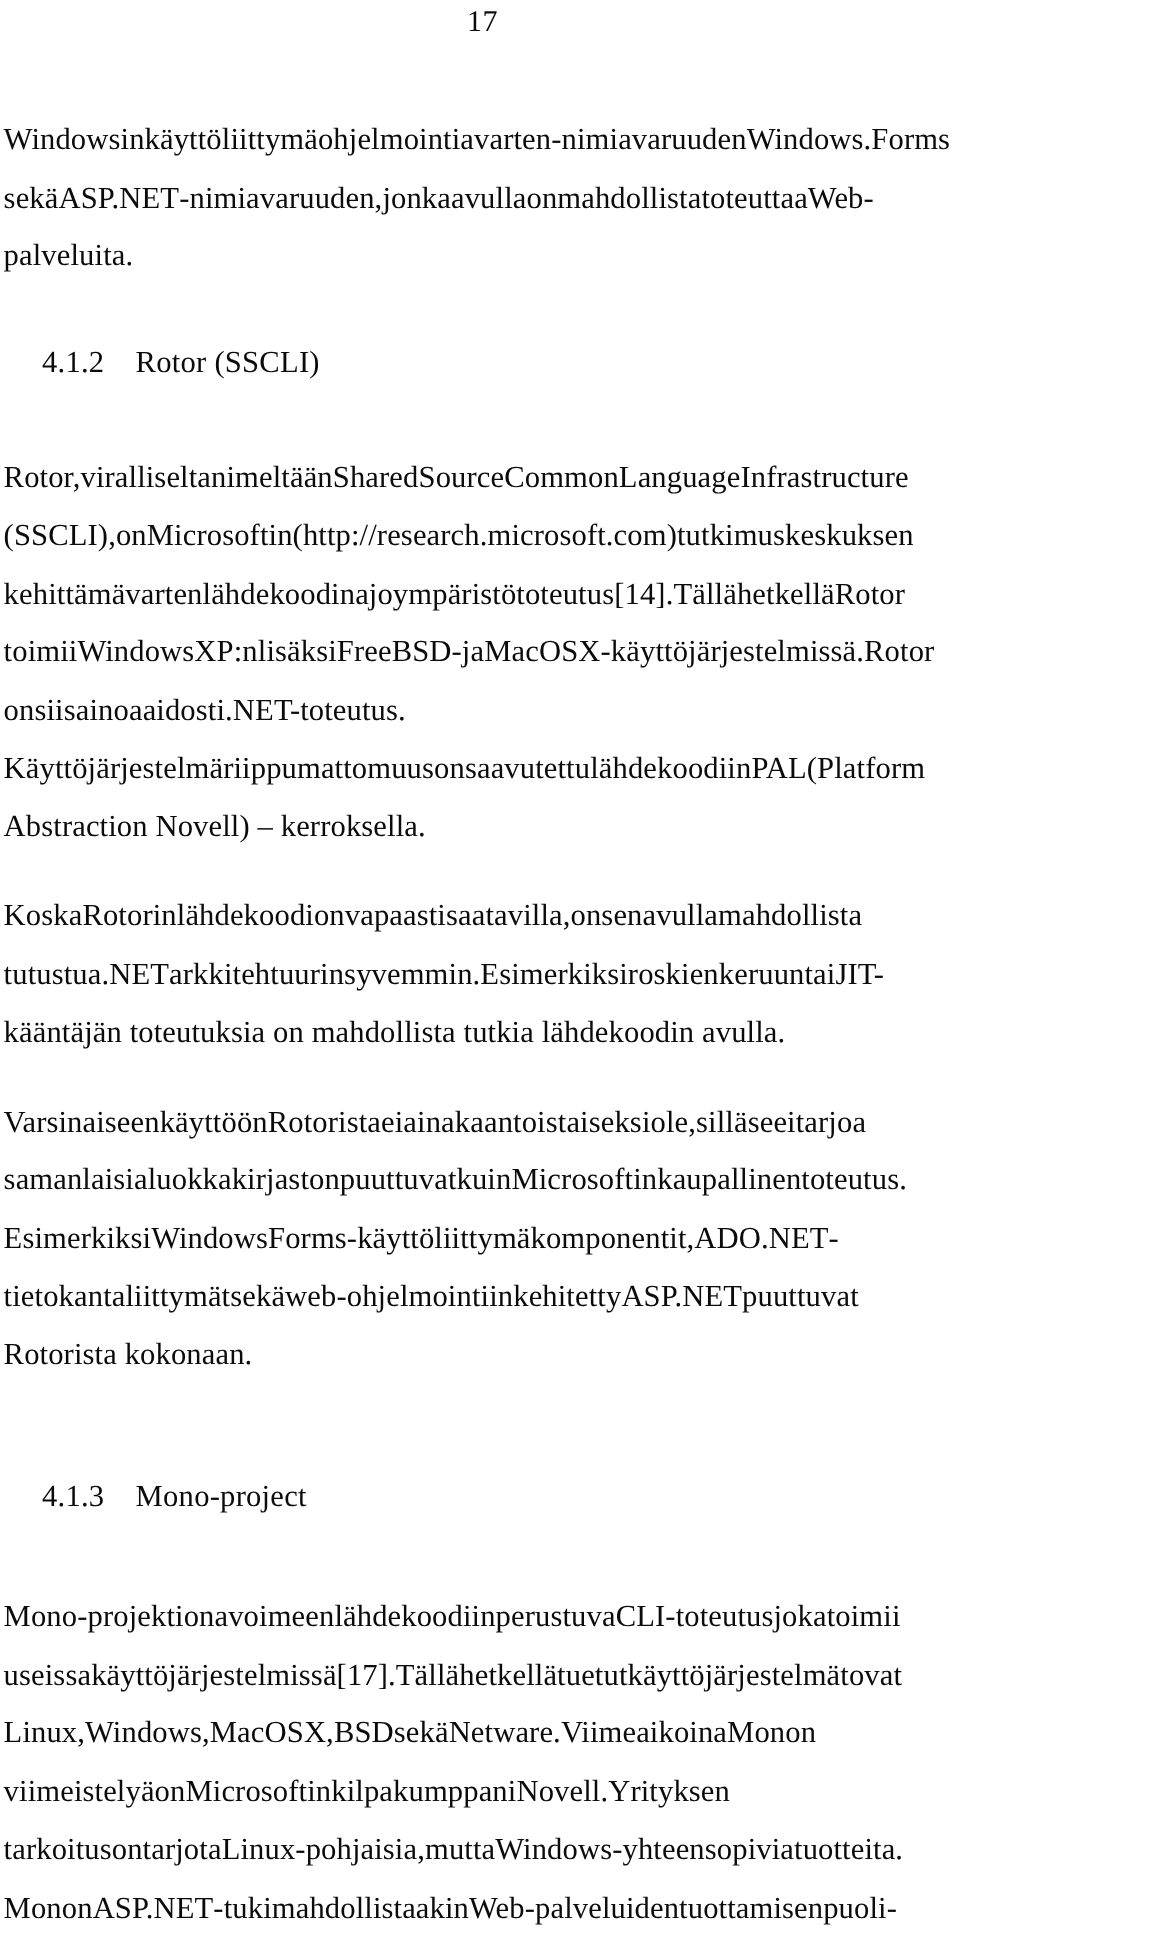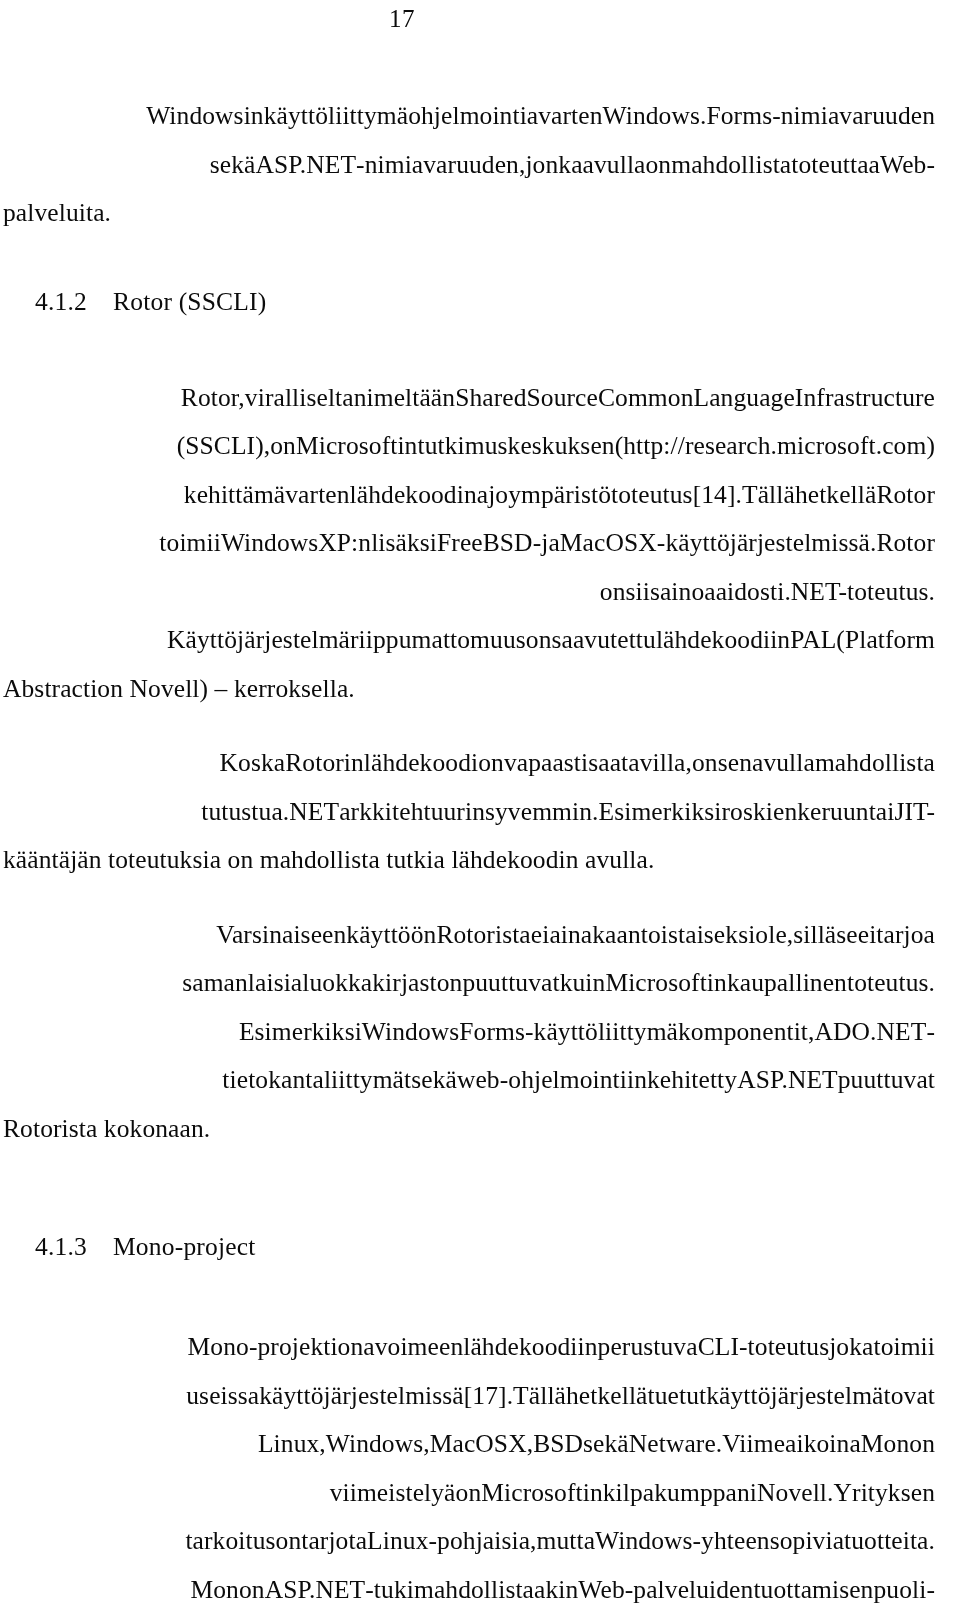--- a/index.html
+++ b/index.html
@@ -61,7 +61,7 @@
   
   .line.just {
     display: flex;
-    justify-content: flex-end;
+    justify-content: flex-start;
     white-space: normal;
   }
   .line.just > span {

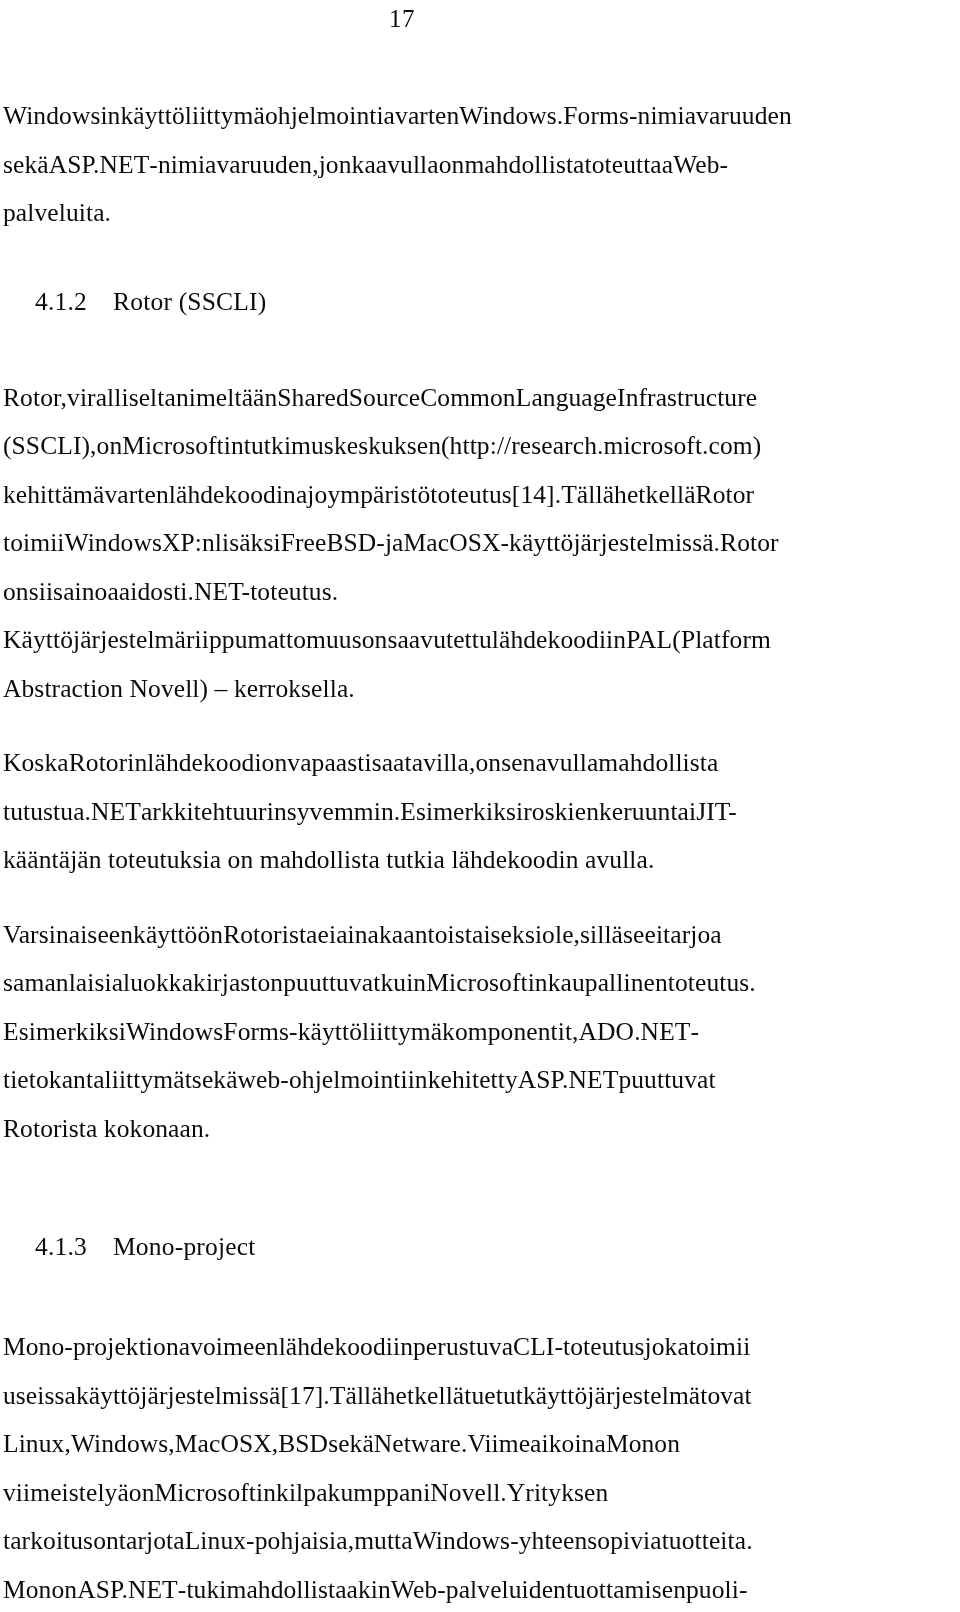--- a/index.html
+++ b/index.html
@@ -107,8 +107,8 @@
           <span>Windowsin</span>
           <span>käyttöliittymäohjelmointia</span>
           <span>varten</span>
+          <span>-nimiavaruuden</span>
           <span>Windows.Forms</span>
-          <span>-nimiavaruuden</span>
         </div>
       <div class="line just">
           <span>sekä</span>

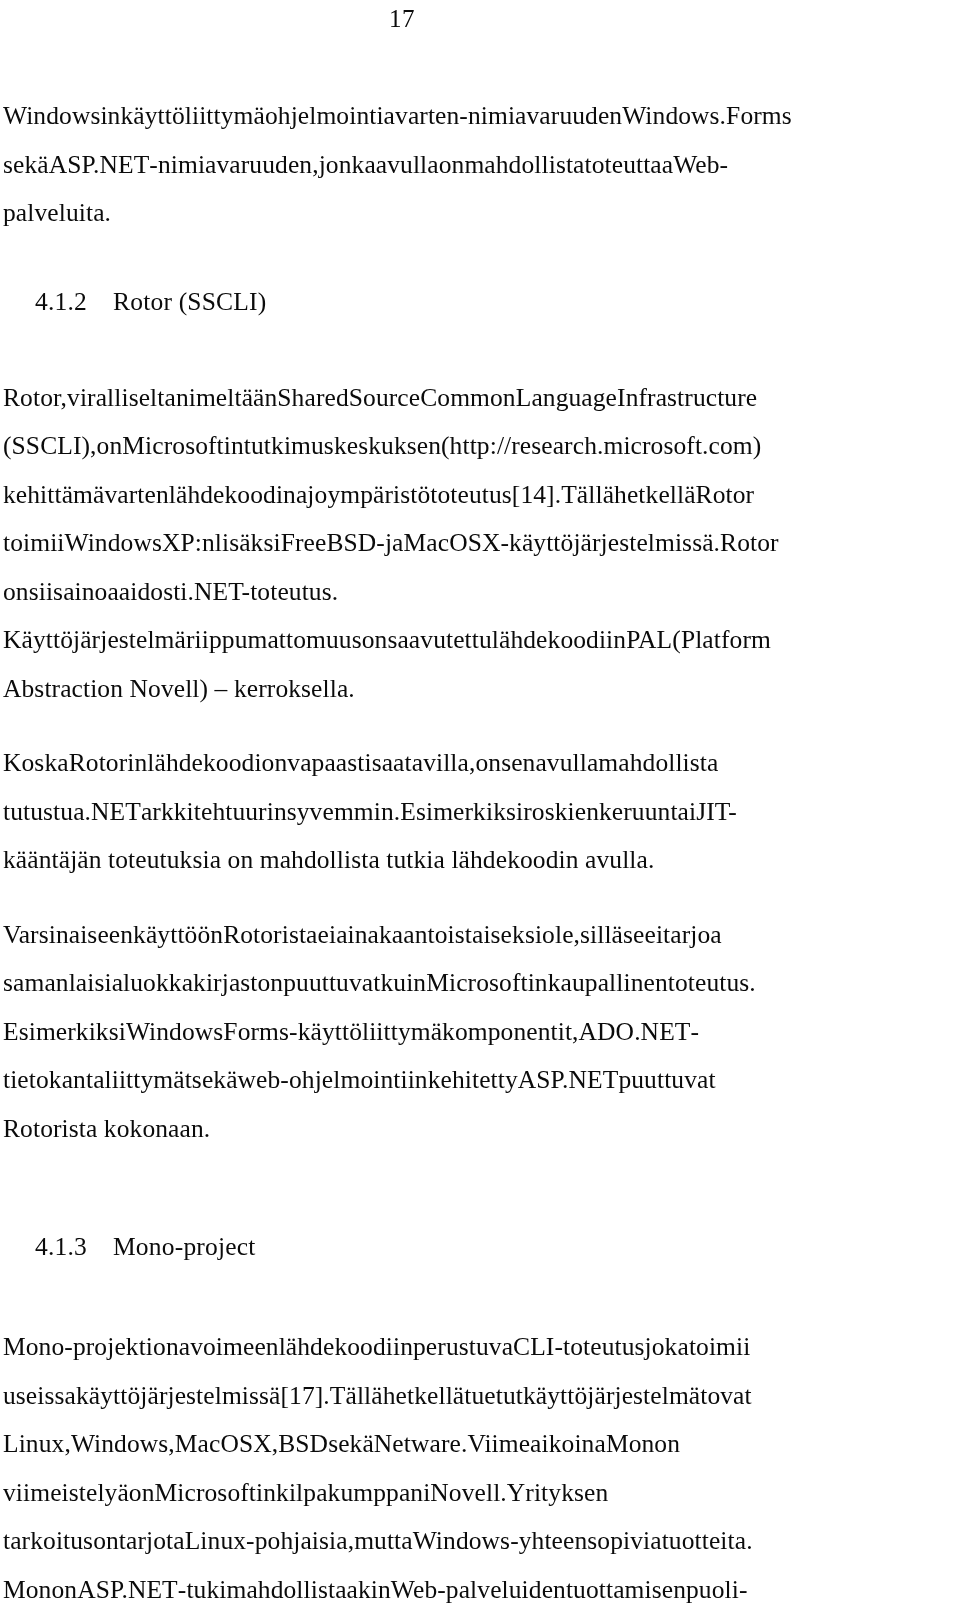--- a/index.html
+++ b/index.html
@@ -145,8 +145,8 @@
           <span>(SSCLI),</span>
           <span>on</span>
           <span>Microsoftin</span>
+          <span>(http://research.microsoft.com)</span>
           <span>tutkimuskeskuksen</span>
-          <span>(http://research.microsoft.com)</span>
         </div>
       <div class="line just">
           <span>kehittämä</span>

